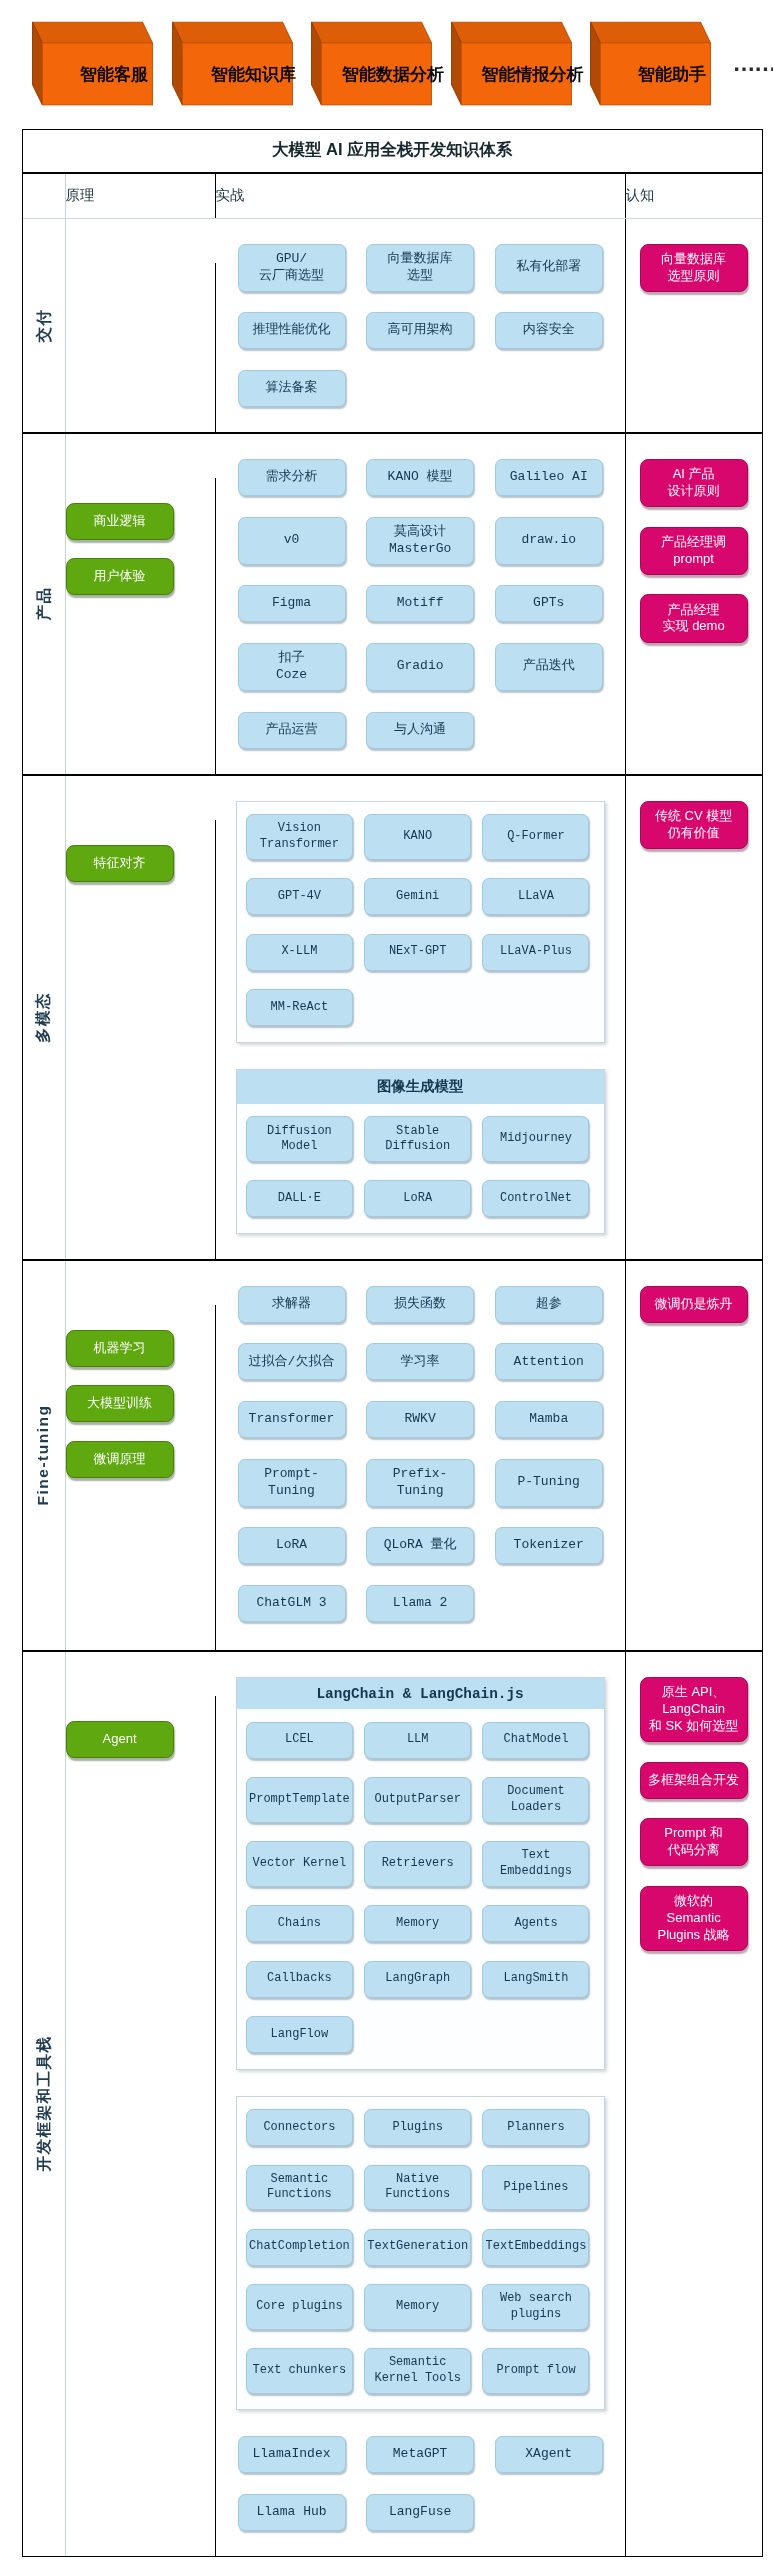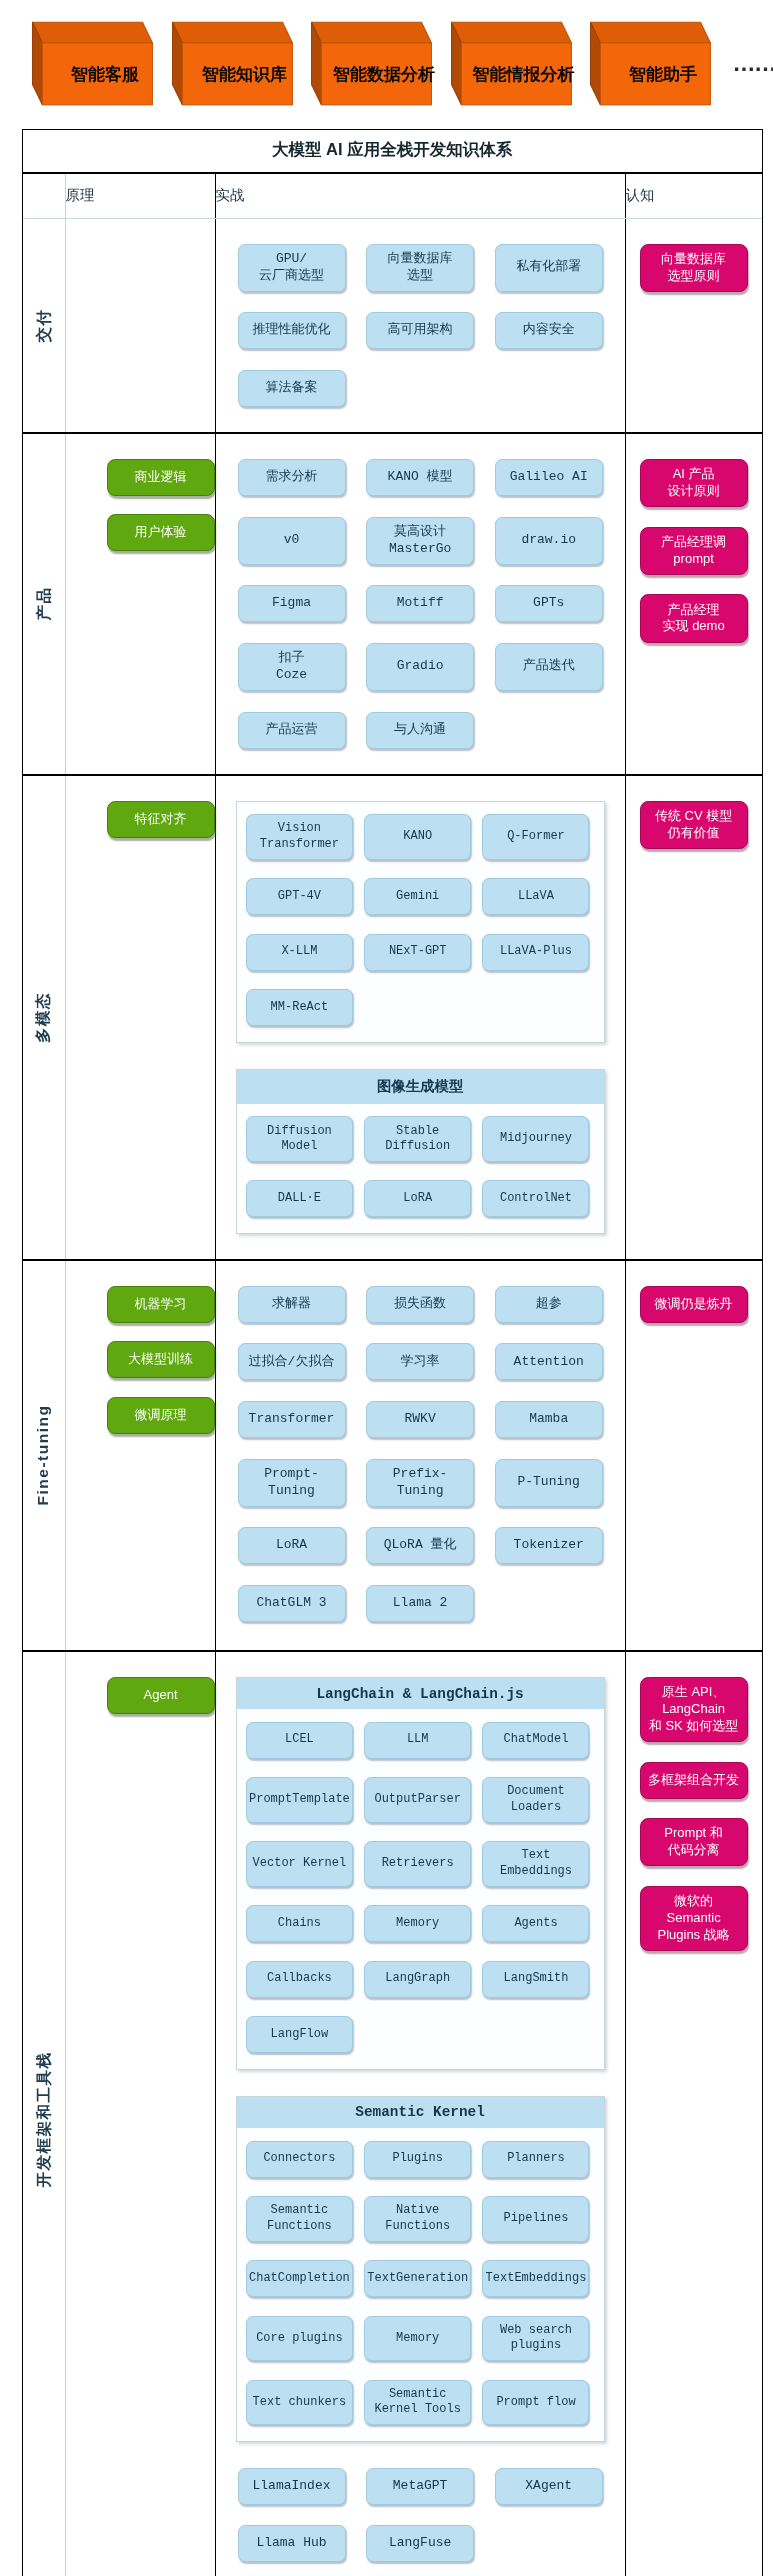--- a/index.html
+++ b/index.html
@@ -15,7 +15,7 @@
   .cube-top   { fill:#dd5e07; stroke:#c05205; stroke-width:2; }
   .cube-side  { fill:#b04a05; stroke:#9a4004; stroke-width:2; }
   .cube-label {
-    position:absolute; left:18px; top:23px; width:110px; height:62px;
+    position:absolute; left:27px; top:23px; width:110px; height:62px;
     display:flex; align-items:center; justify-content:center;
     font-size:17px; font-weight:bold; color:#0a0a0a; text-align:left;
   }

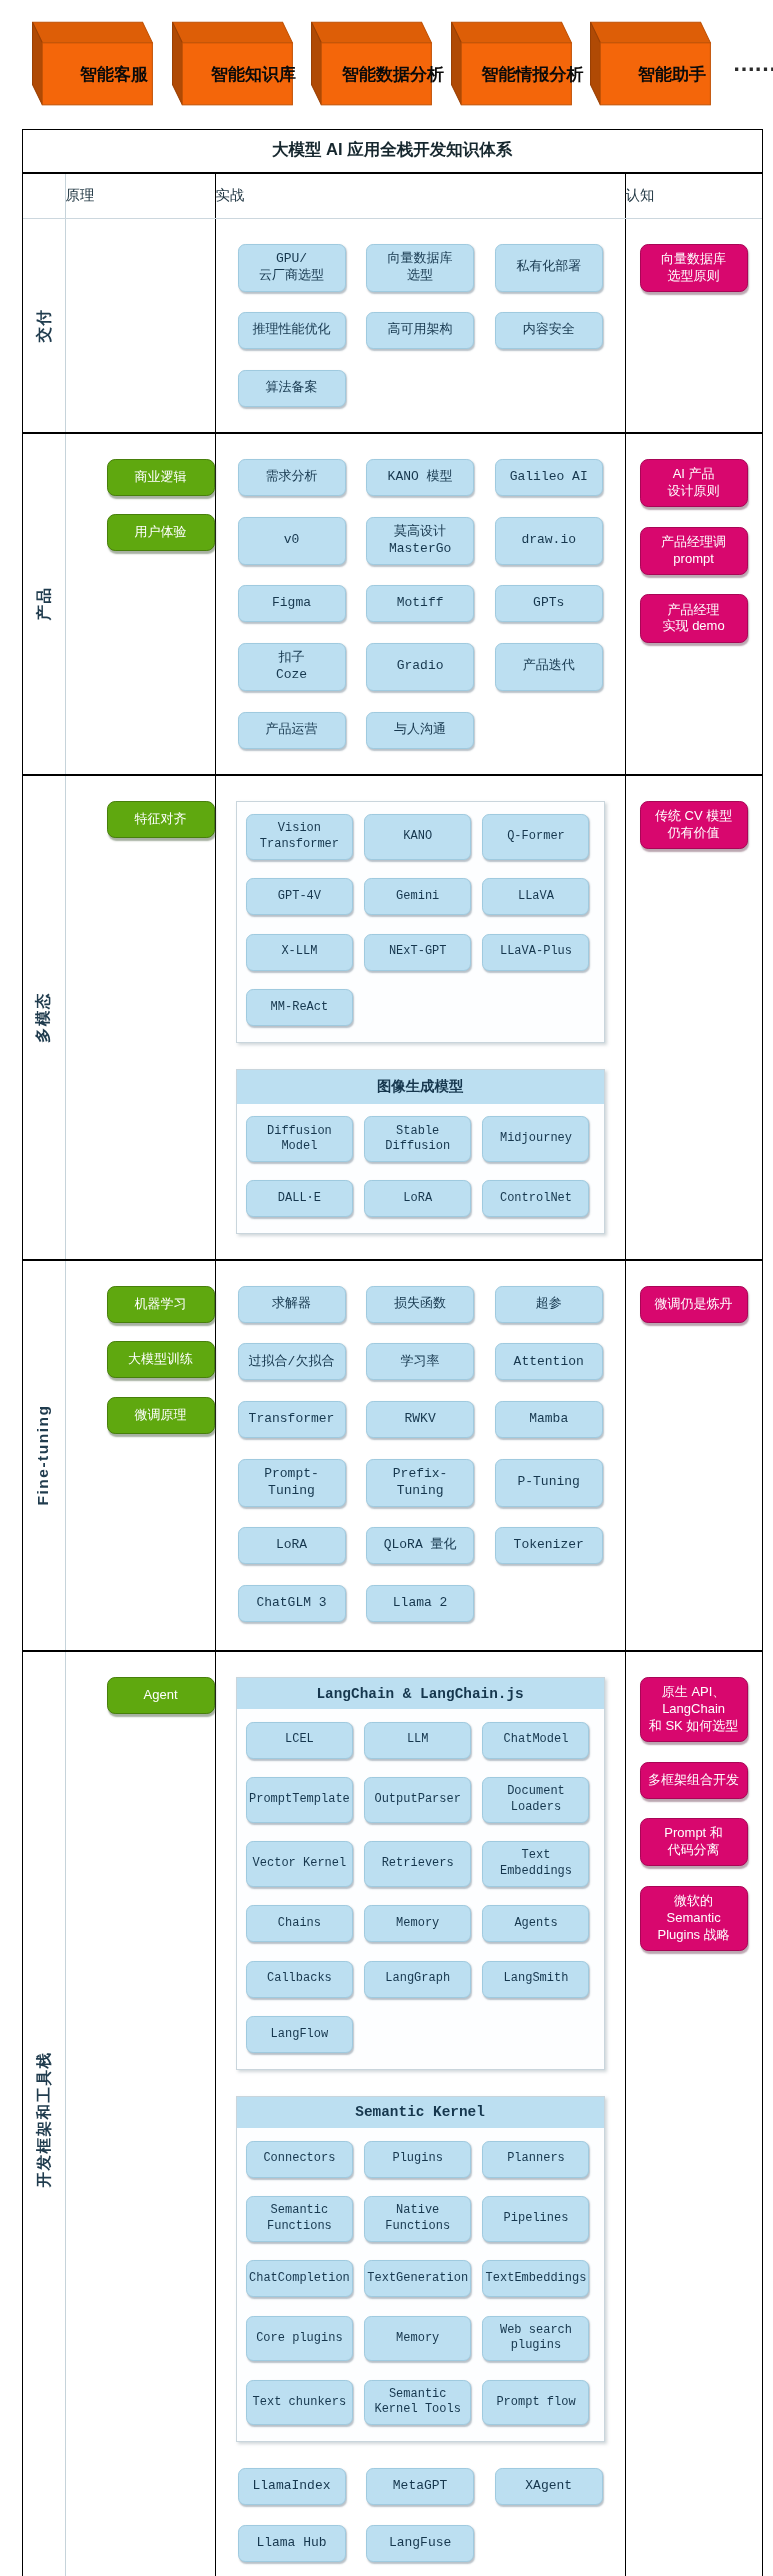--- a/index.html
+++ b/index.html
@@ -35,7 +35,7 @@
   .label-cell { display:flex; align-items:center; justify-content:center; border-right:1px solid #c6d3da; }
   .vlabel { transform:rotate(-90deg); white-space:nowrap; font-size:15.5px; font-weight:bold; color:#203c4e; letter-spacing:1.5px; }
 
-  .principle-cell { border-right:1px solid #000; display:flex; flex-direction:column; align-items:flex-end; gap:18.5px; padding:25px 0; }
+  .principle-cell { border-right:1px solid #000; display:flex; flex-direction:column; align-items:flex-start; gap:18.5px; padding:25px 0;margin-top:44px; }
   .practice-cell  { border-right:1px solid #000; display:flex; flex-direction:column; align-items:center; gap:26px; padding:25px 0;font-family:Liberation Mono, monospace; }
   .cognition-cell { display:flex; flex-direction:column; align-items:center; gap:19.6px; padding:25px 0; }
 

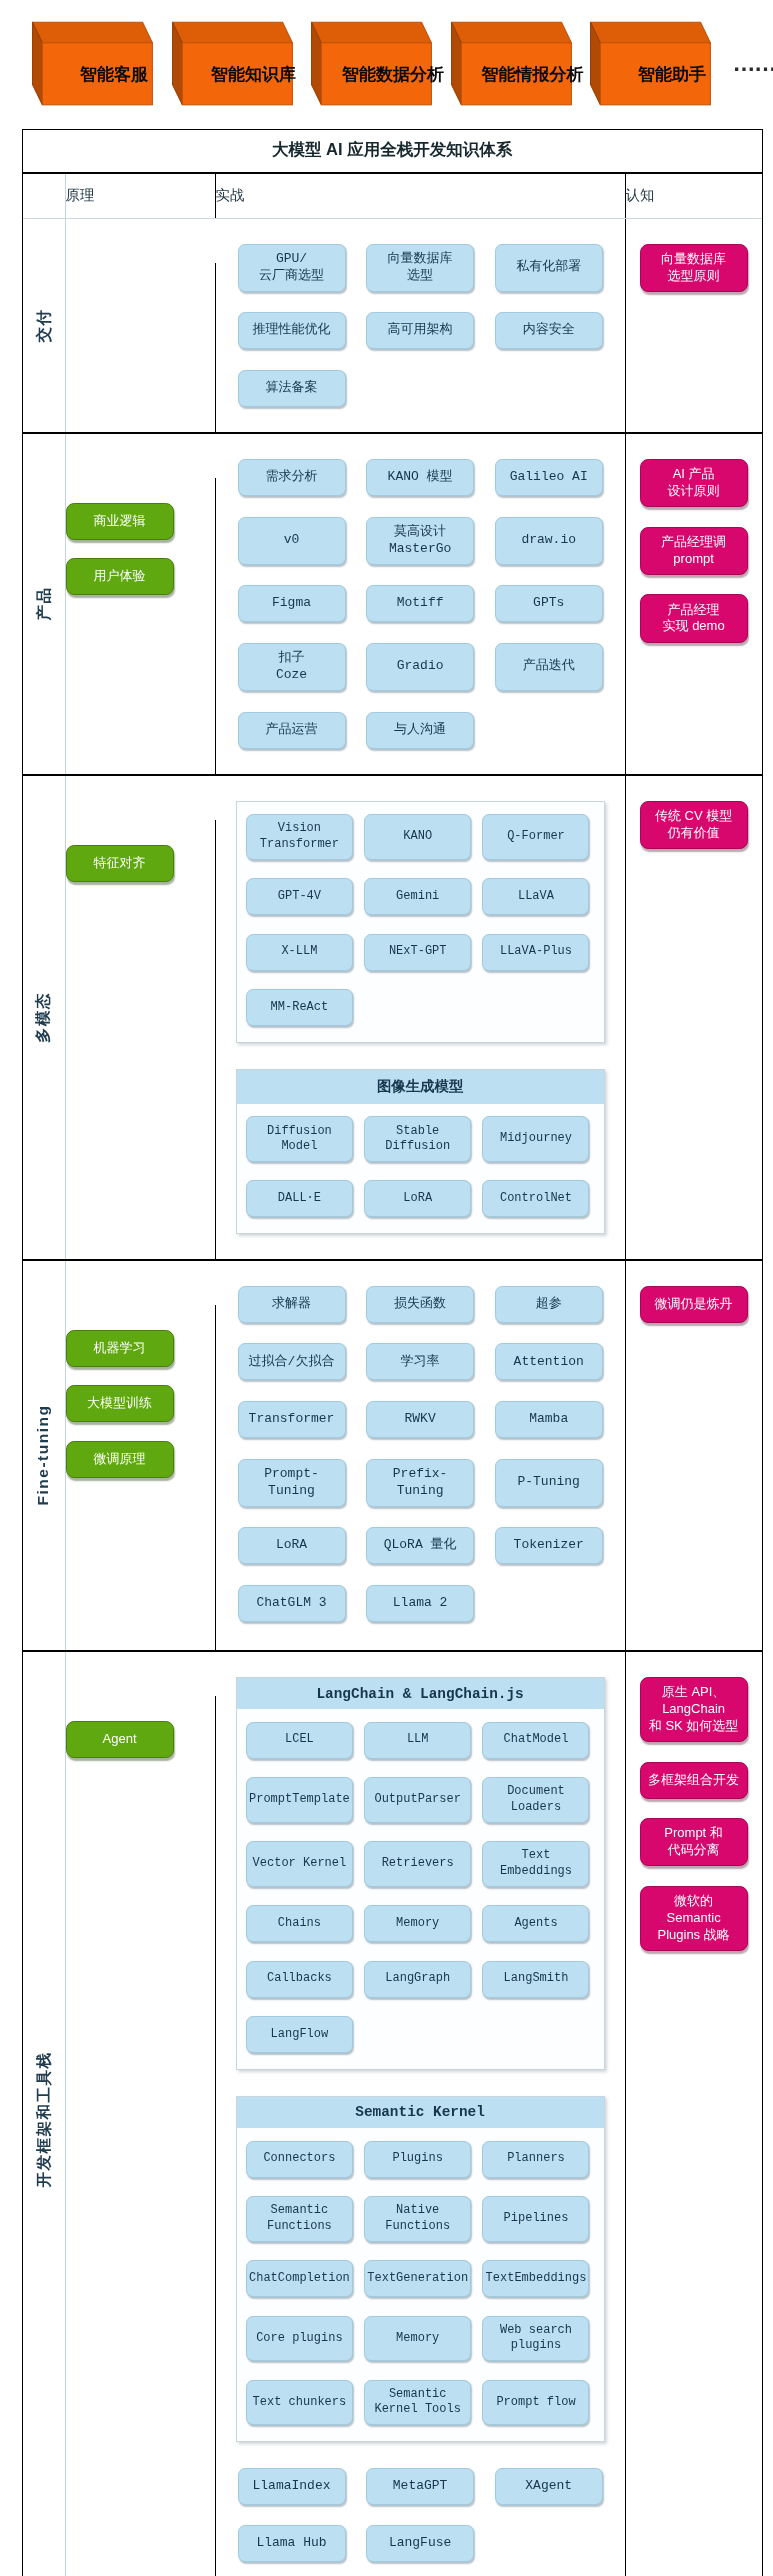--- a/index.html
+++ b/index.html
@@ -280,7 +280,6 @@
             </div>
           </div>
           <div class="pgroup">
-            <div class="pgroup-title">Semantic Kernel</div>
             <div class="pgrid">
               <div class="node blue">Connectors</div>
               <div class="node blue">Plugins</div>

